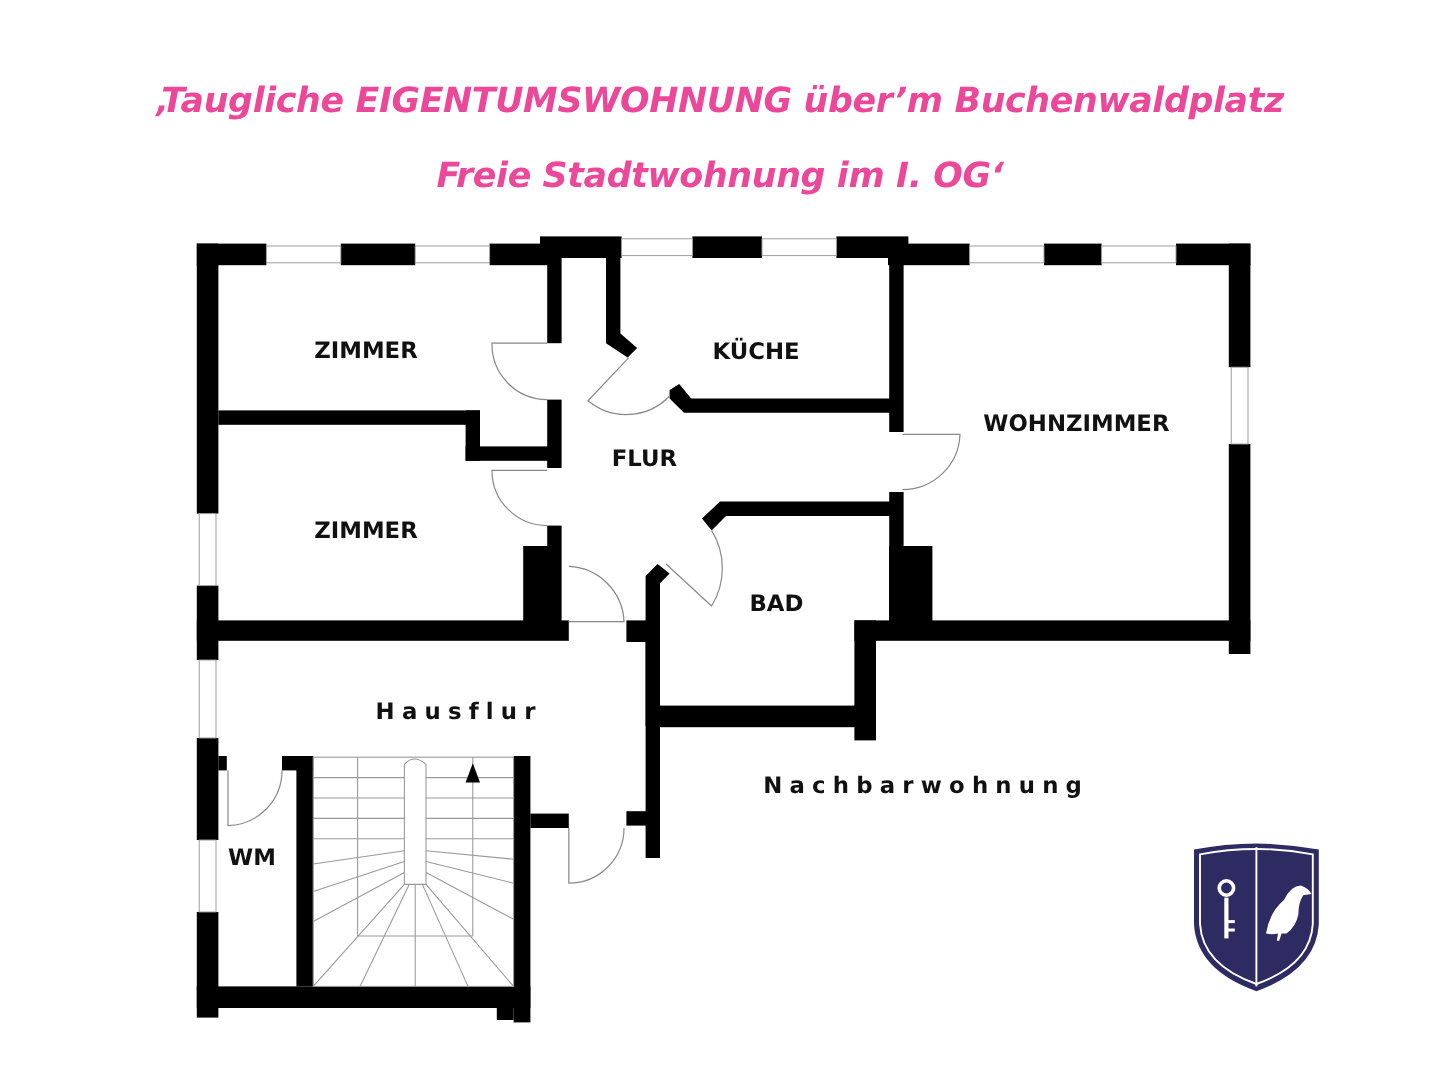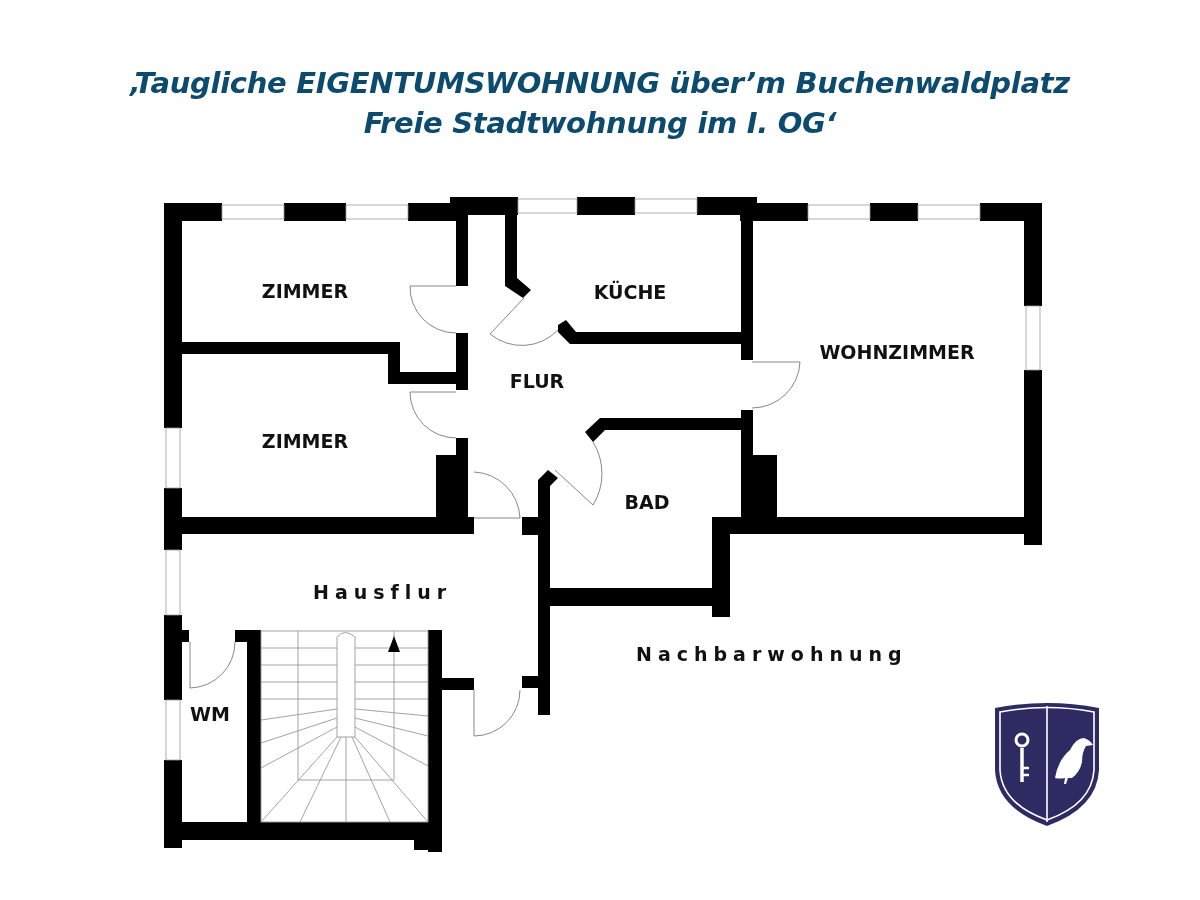--- a/index.html
+++ b/index.html
@@ -4,7 +4,7 @@
 <style>
   html, body { margin:0; padding:0; background:#ffffff; }
   body { width:1200px; height:900px; position:relative; overflow:hidden; font-family:"Liberation Sans", sans-serif; }
-  .title { position:absolute; left:0; width:1200px; text-align:center; color:#0c4a6e; font-family:"DejaVu Sans", sans-serif; font-weight:bold; font-style:italic; font-size:29px; letter-spacing:-0.3px; }
+  .title { position:absolute; left:0; width:1200px; text-align:center; color:#ec4899; font-family:"DejaVu Sans", sans-serif; font-weight:bold; font-style:italic; font-size:29px; letter-spacing:-0.3px; }
   #title-1 { top:66px; }
   #title-2 { top:106px; }
   svg { position:absolute; left:0; top:0; }

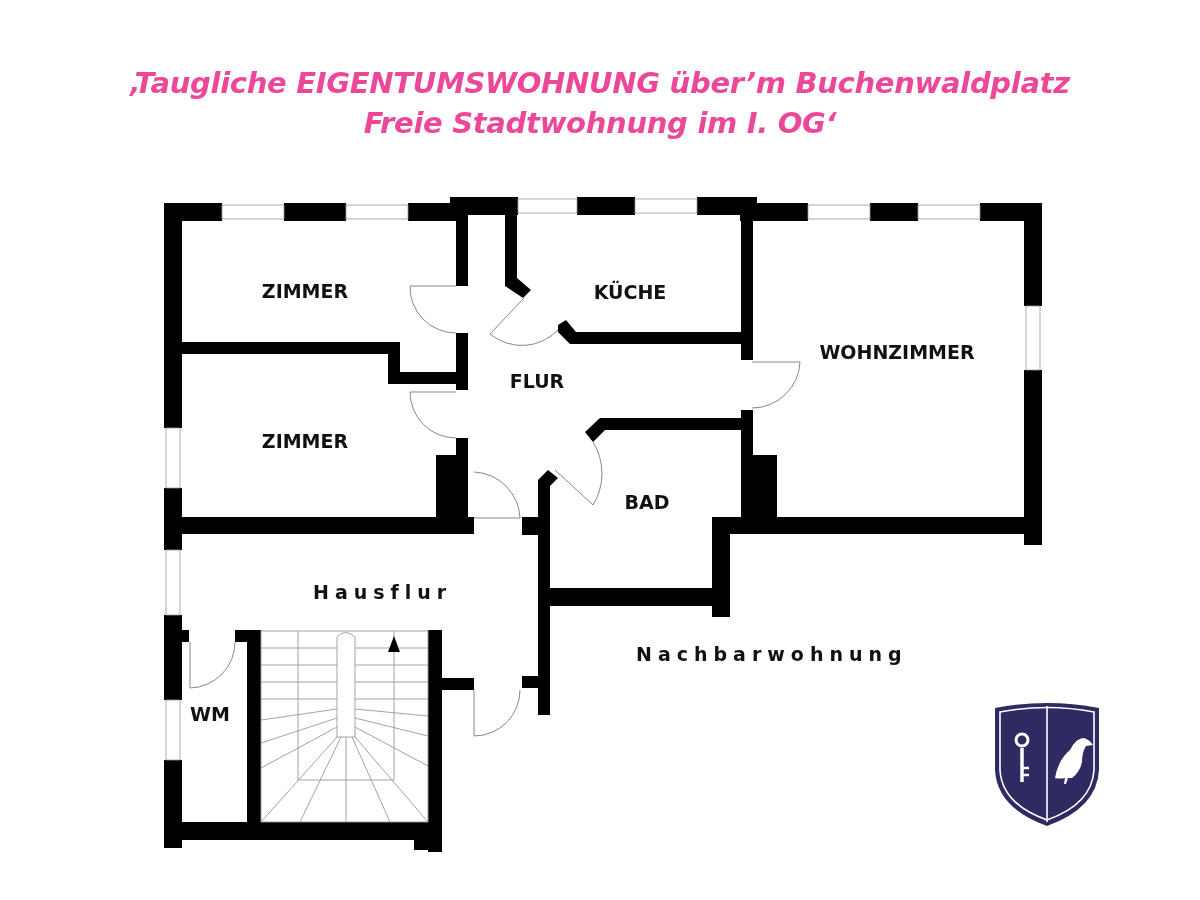--- a/index.html
+++ b/index.html
@@ -6,7 +6,7 @@
   body { width:1200px; height:900px; position:relative; overflow:hidden; font-family:"Liberation Sans", sans-serif; }
   .title { position:absolute; left:0; width:1200px; text-align:center; color:#ec4899; font-family:"DejaVu Sans", sans-serif; font-weight:bold; font-style:italic; font-size:29px; letter-spacing:-0.3px; }
   #title-1 { top:66px; }
-  #title-2 { top:106px; }
+  #title-2 { top:129px; }
   svg { position:absolute; left:0; top:0; }
   .room-label { font-family:"DejaVu Sans", sans-serif; font-weight:bold; font-size:19px; fill:#111; }
   .spaced-label { font-family:"DejaVu Sans", sans-serif; font-weight:bold; font-size:19px; fill:#111; letter-spacing:6px; }

